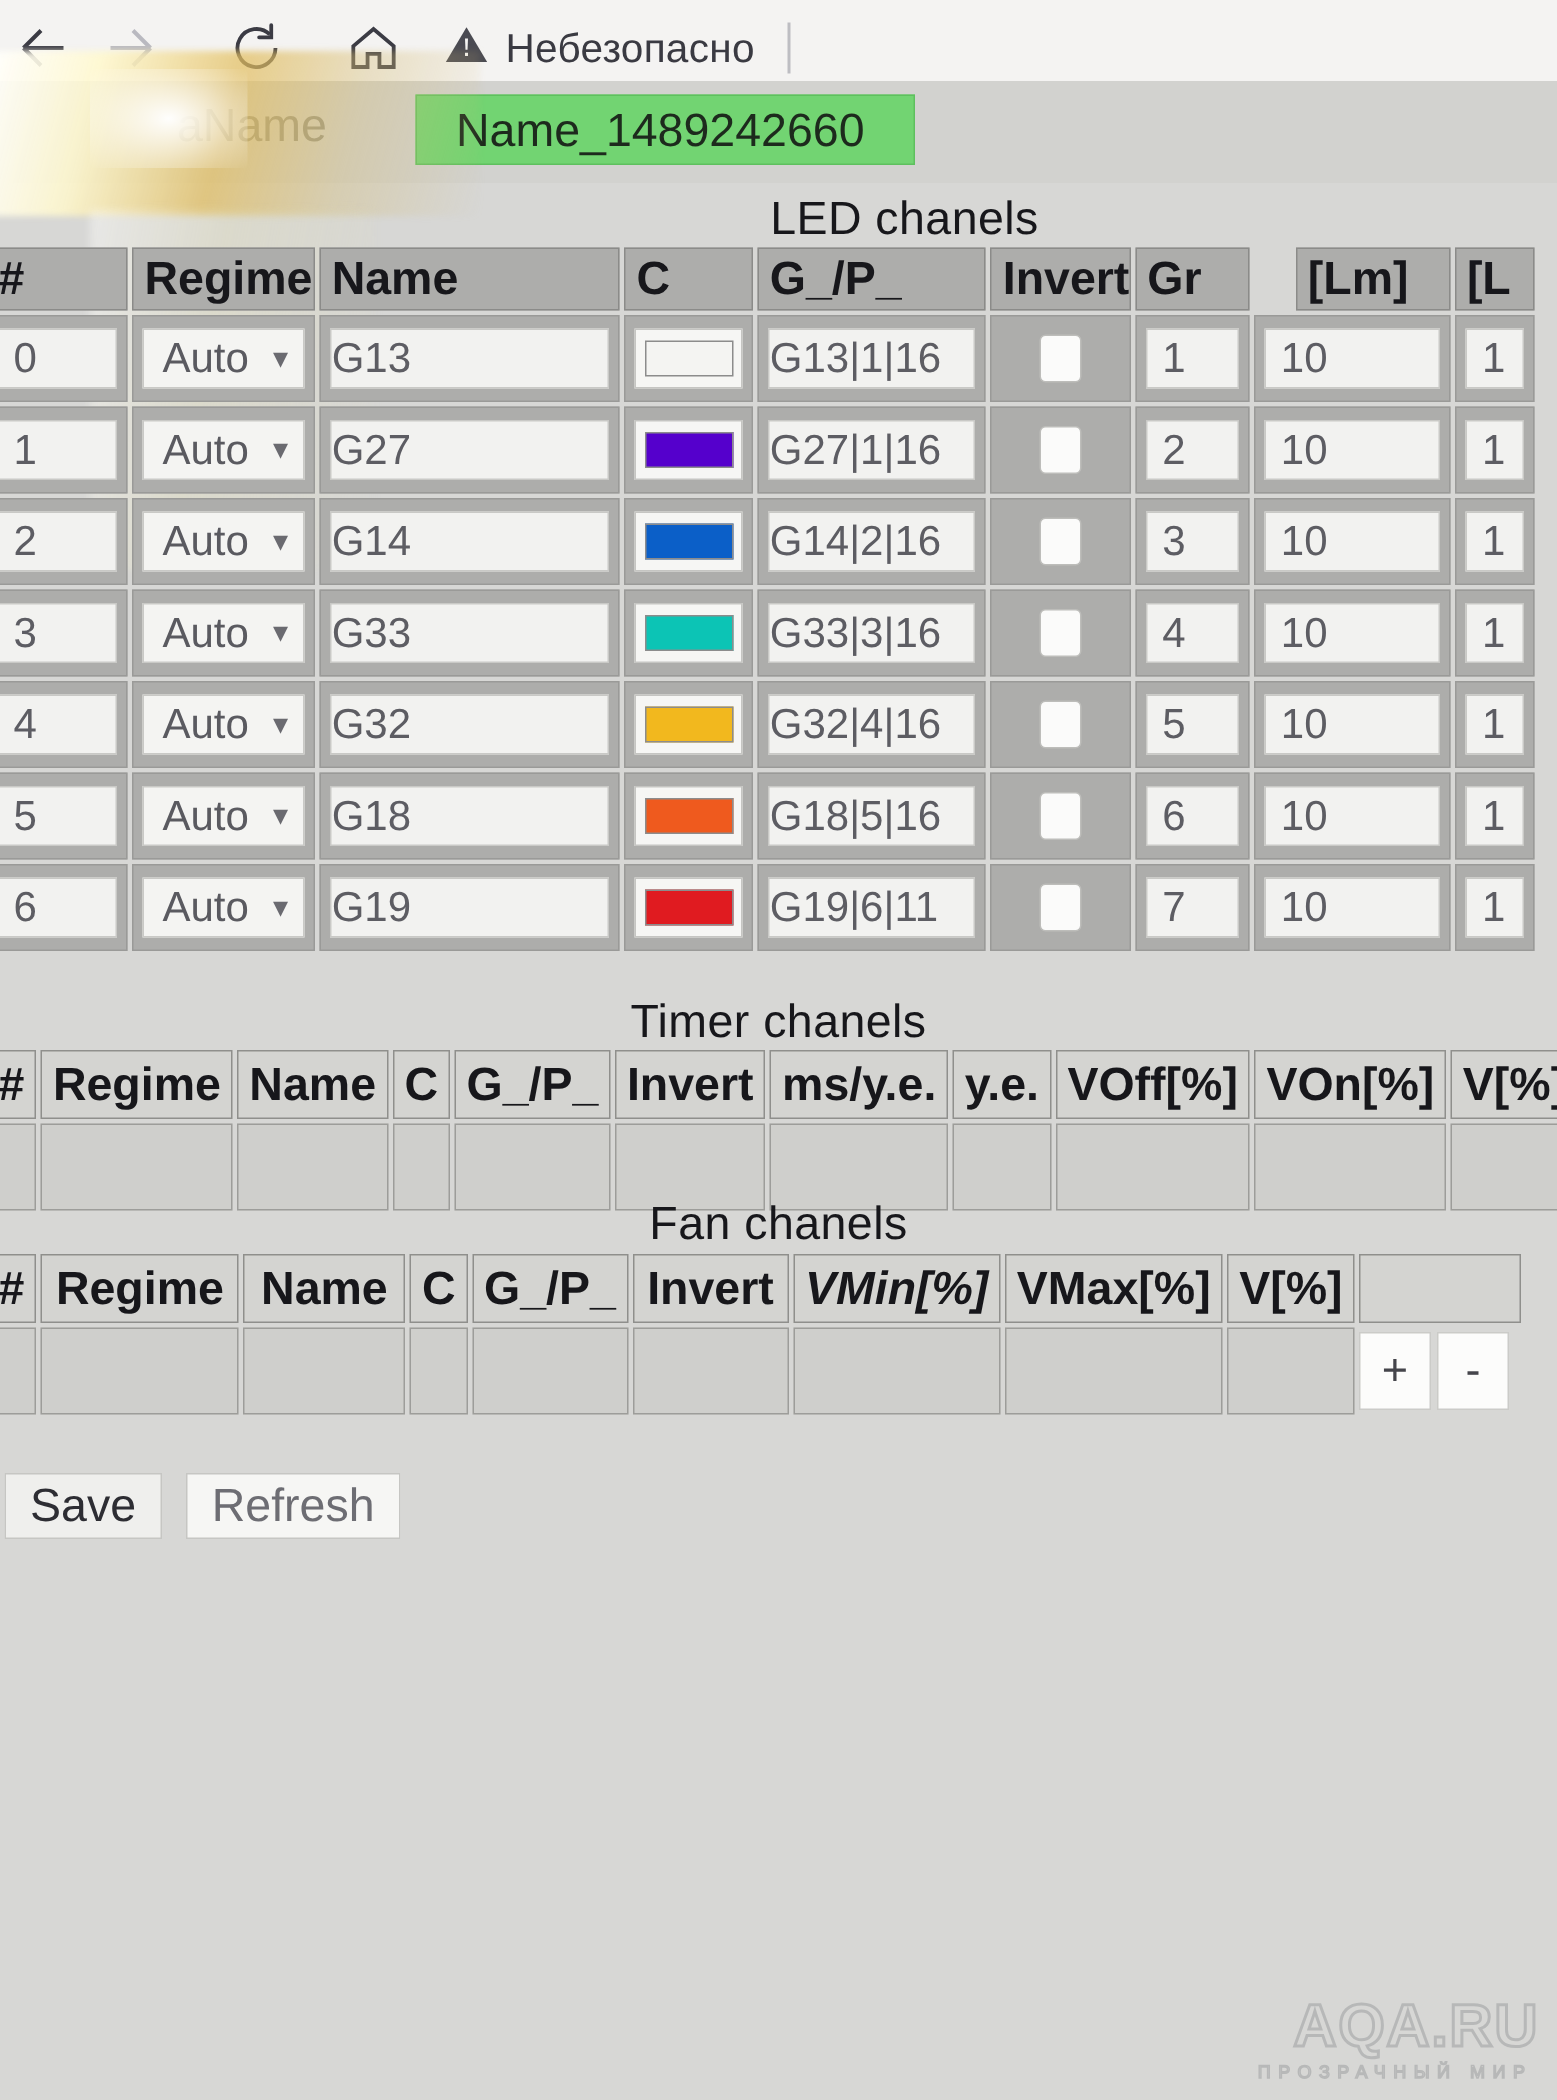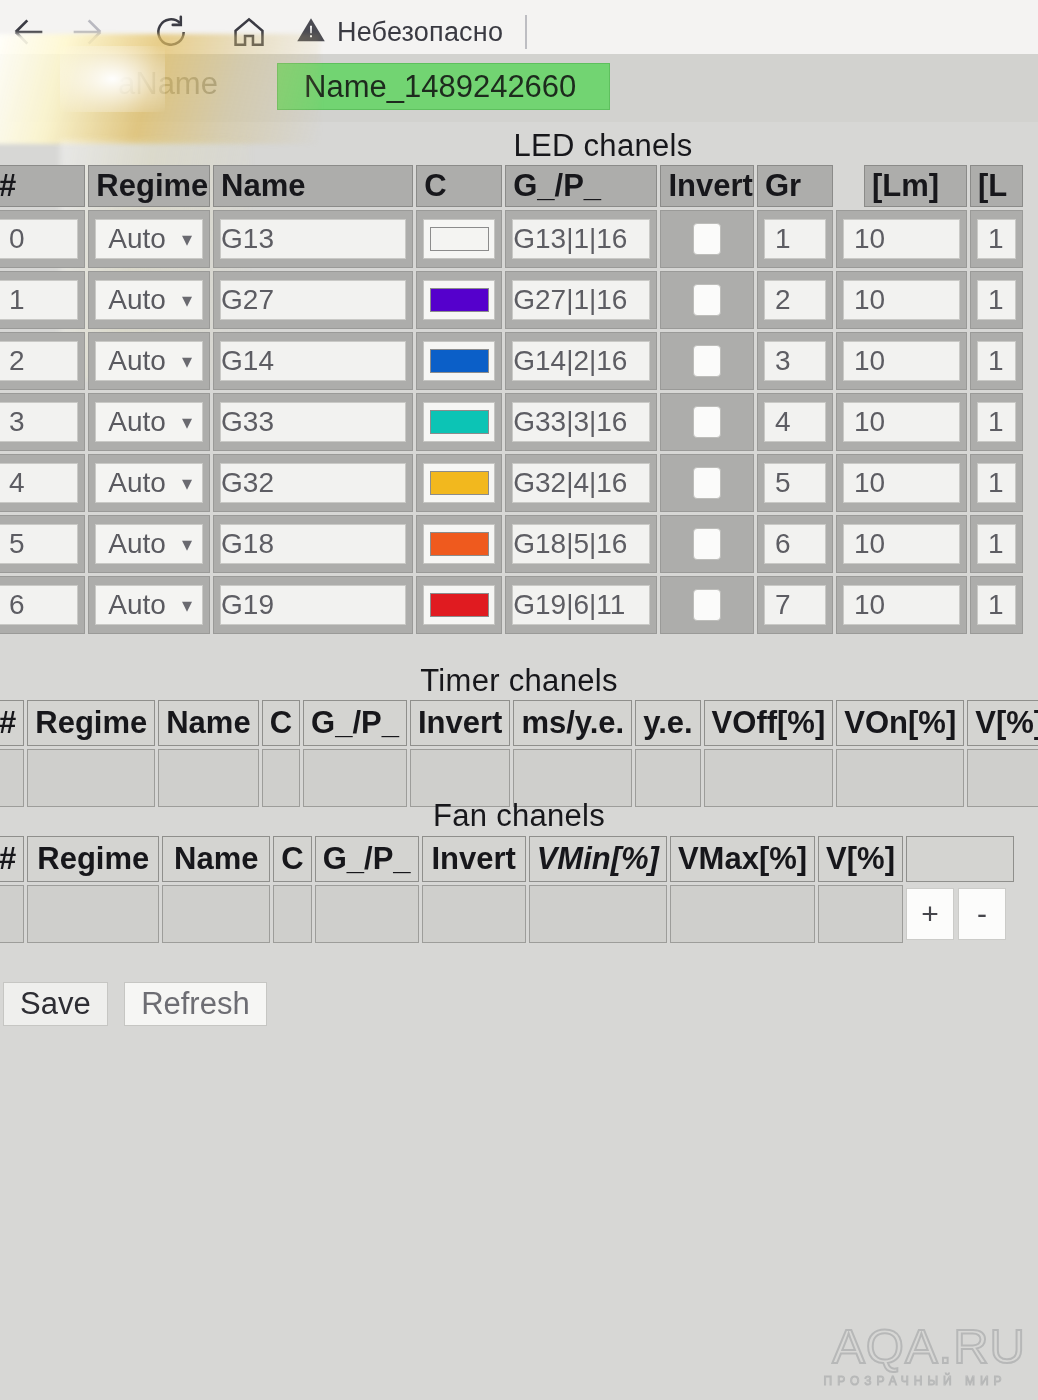--- a/index.html
+++ b/index.html
@@ -168,7 +168,7 @@
     text-align:center;opacity:.30;pointer-events:none;
   }
   .wm-main{
-    font-size:49px;font-weight:normal;letter-spacing:1px;
+    font-size:40px;font-weight:bold;letter-spacing:1px;
     color:transparent;-webkit-text-stroke:2px #6f7377;
     line-height:1;
     margin-left:28px;

